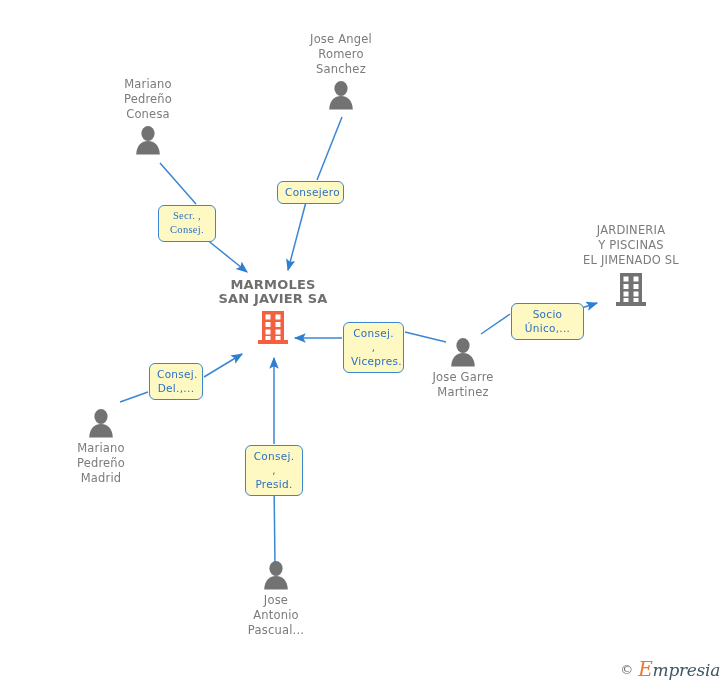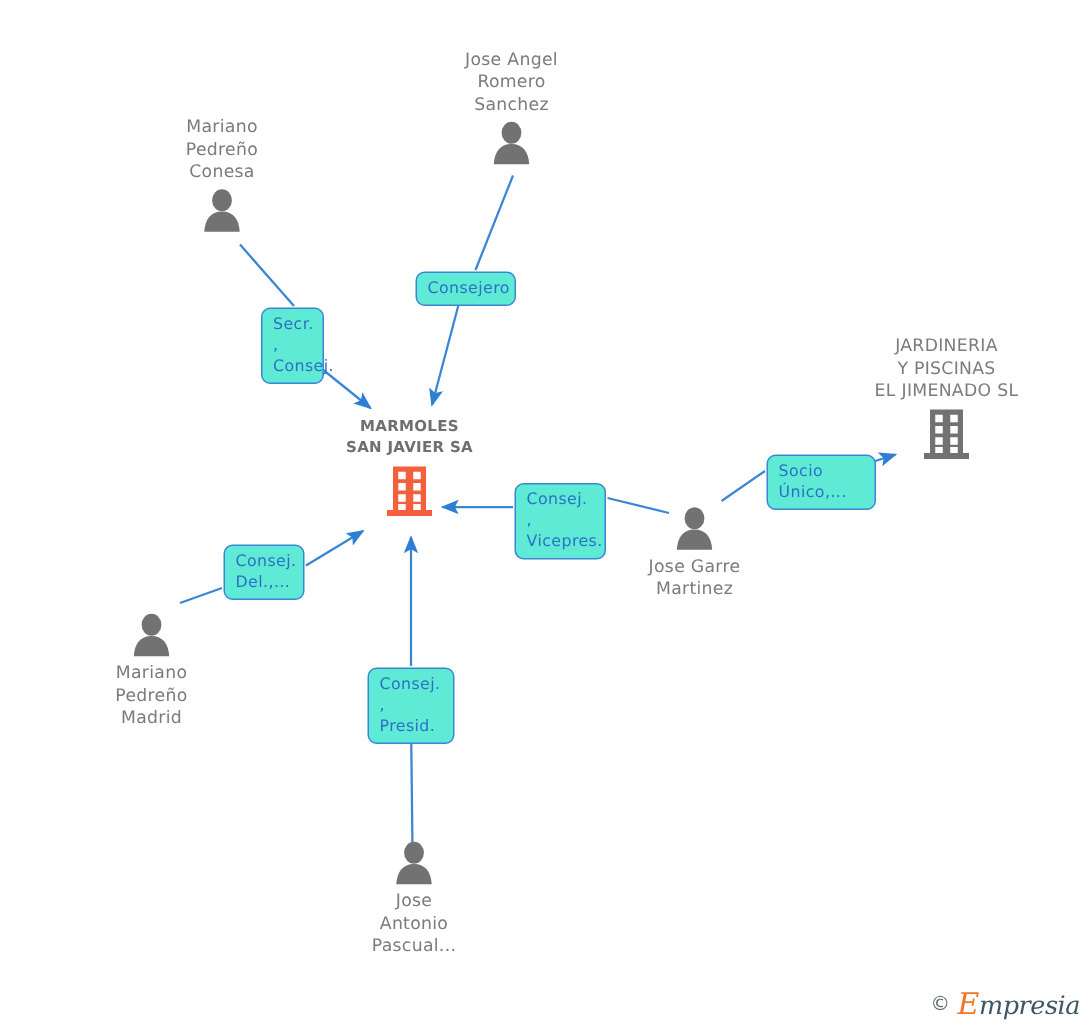--- a/index.html
+++ b/index.html
@@ -58,11 +58,11 @@
     position: absolute;
     border: 1.6px solid #3a86d4;
     border-radius: 6px;
-    background: #5eead4;
+    background: #fef9c3;
     color: #2d6fc4;
     font-size: 10.5px;
     line-height: 14px;
-    text-align: left;
+    text-align: center;
     padding: 3px 7px 4px 7px;
     white-space: pre-line;
     box-sizing: border-box;

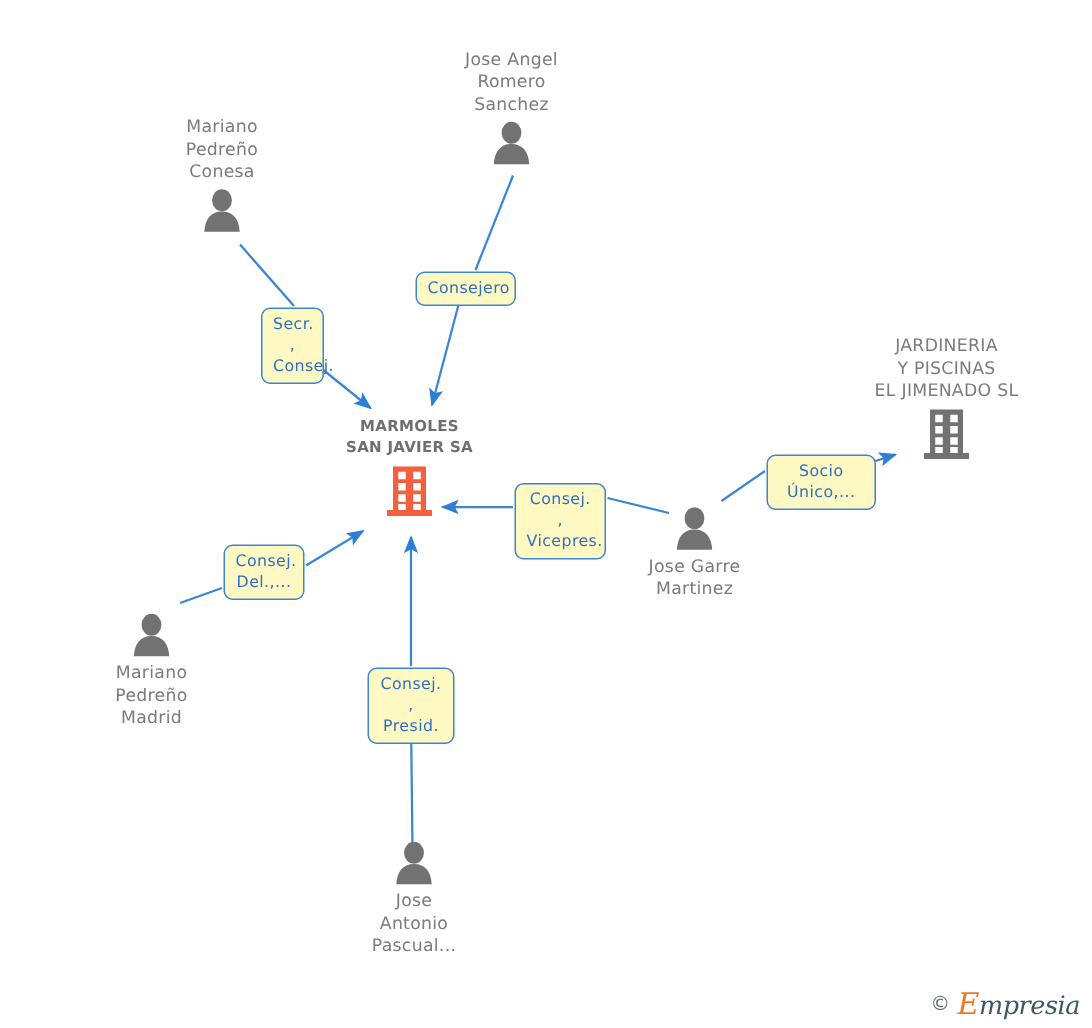--- a/index.html
+++ b/index.html
@@ -219,7 +219,7 @@
 Pascual...</div>
   </div>
 
-  <div class="rel" style="left:174px; top:205px; width:42px;">Secr. ,
+  <div class="rel" style="left:158px; top:205px; width:58px;font-family:Liberation Serif, serif;">Secr. ,
 Consej.</div>
 
   <div class="rel" style="left:277px; top:181px; width:67px;">Consejero</div>

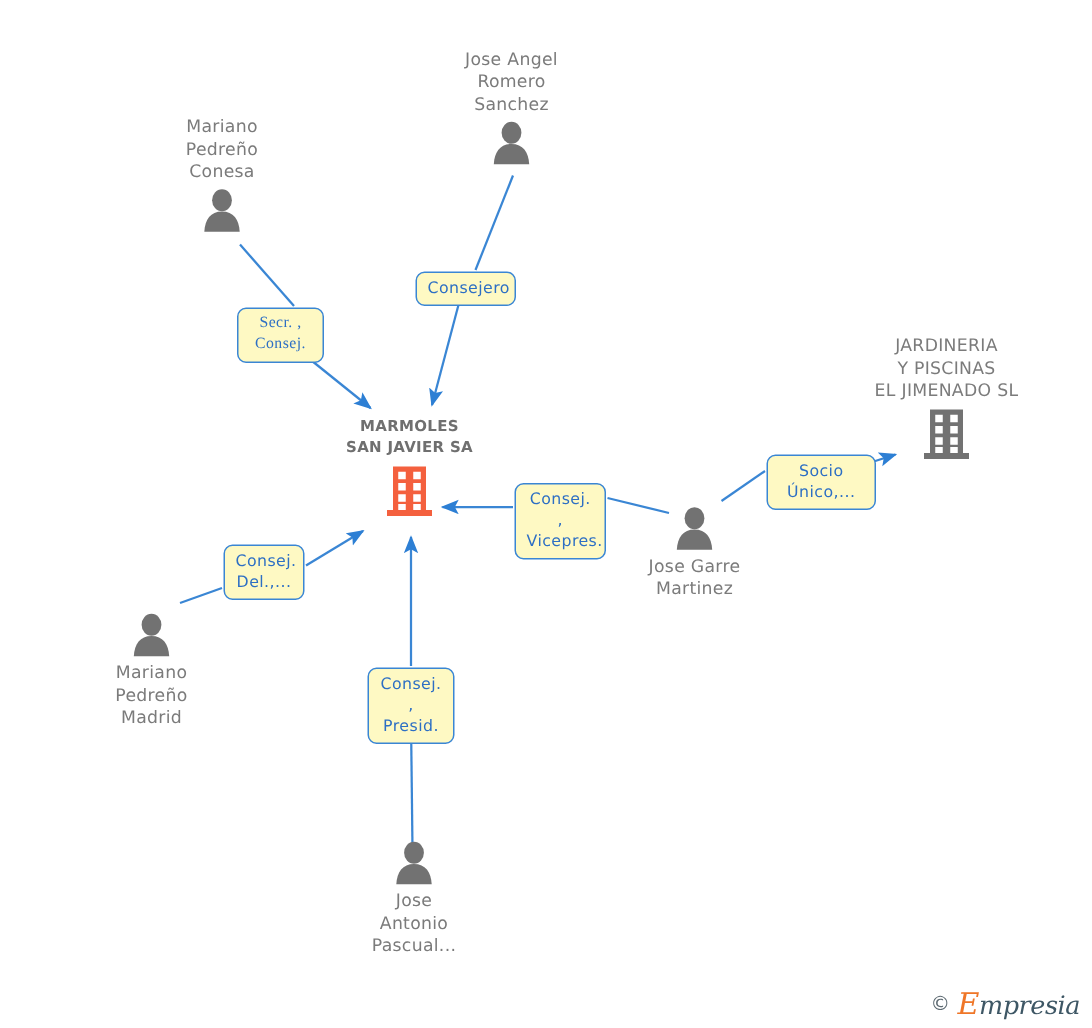--- a/index.html
+++ b/index.html
@@ -43,7 +43,7 @@
   .node-label.company {
     font-weight: bold;
     color: #6f6f6f;
-    font-size: 10px;
+    font-size: 13px;
     line-height: 14px;
   }
   .node-icon {

